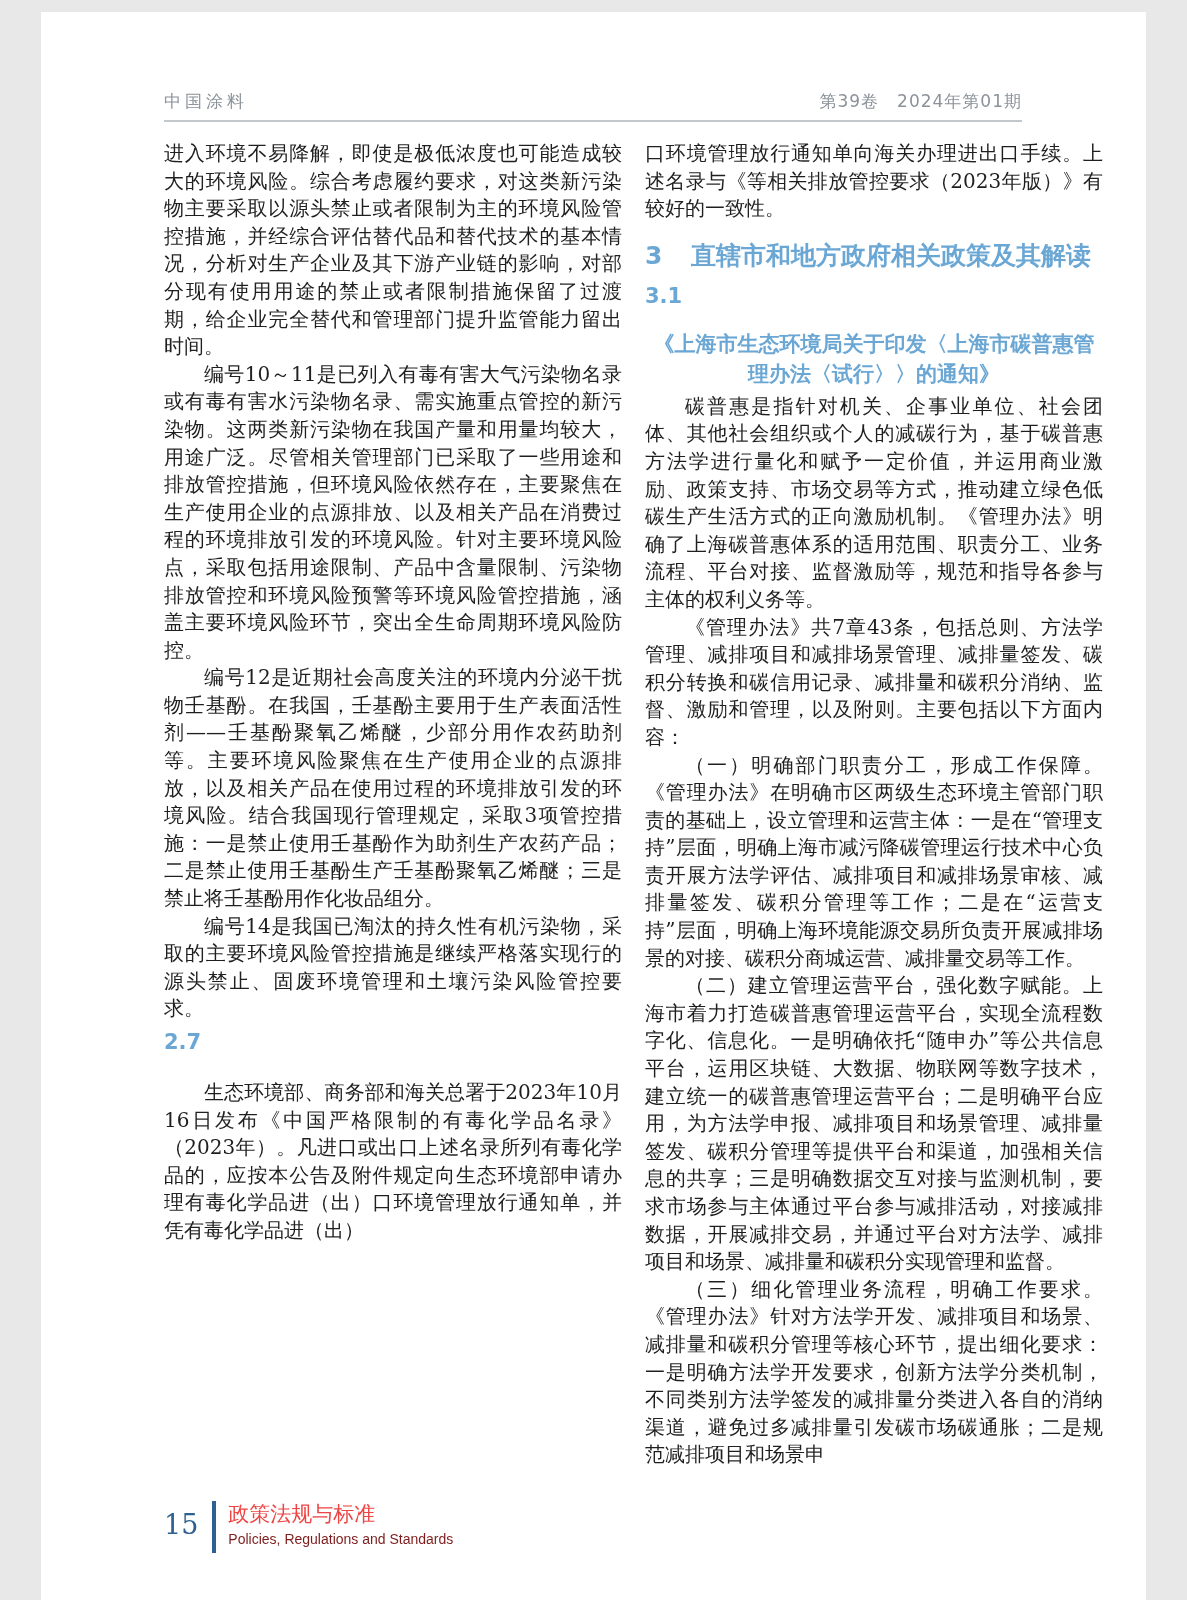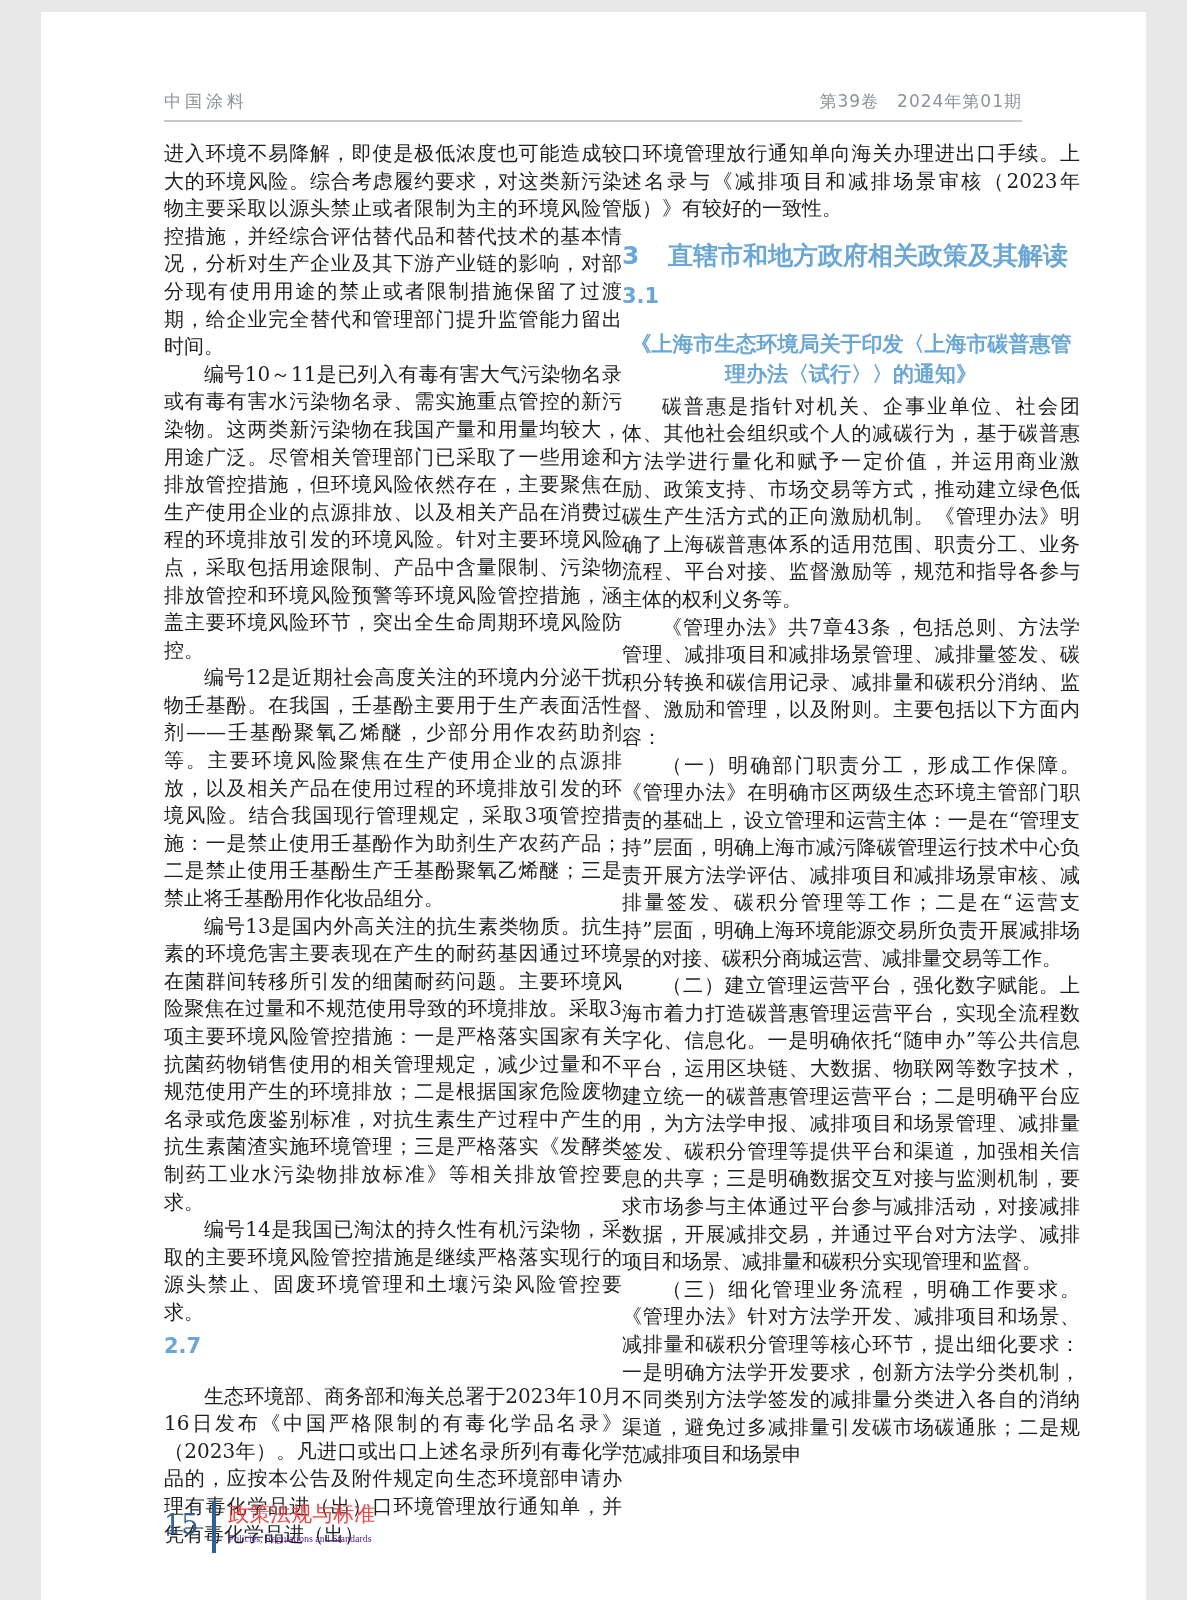--- a/index.html
+++ b/index.html
@@ -27,7 +27,7 @@
   
   .columns{
     position:absolute;left:123px;right:124px;top:128px;
-    display:flex;
+    display:flex;gap:23px;
   }
   .col{width:458px;flex:0 0 458px;}
   .col p{

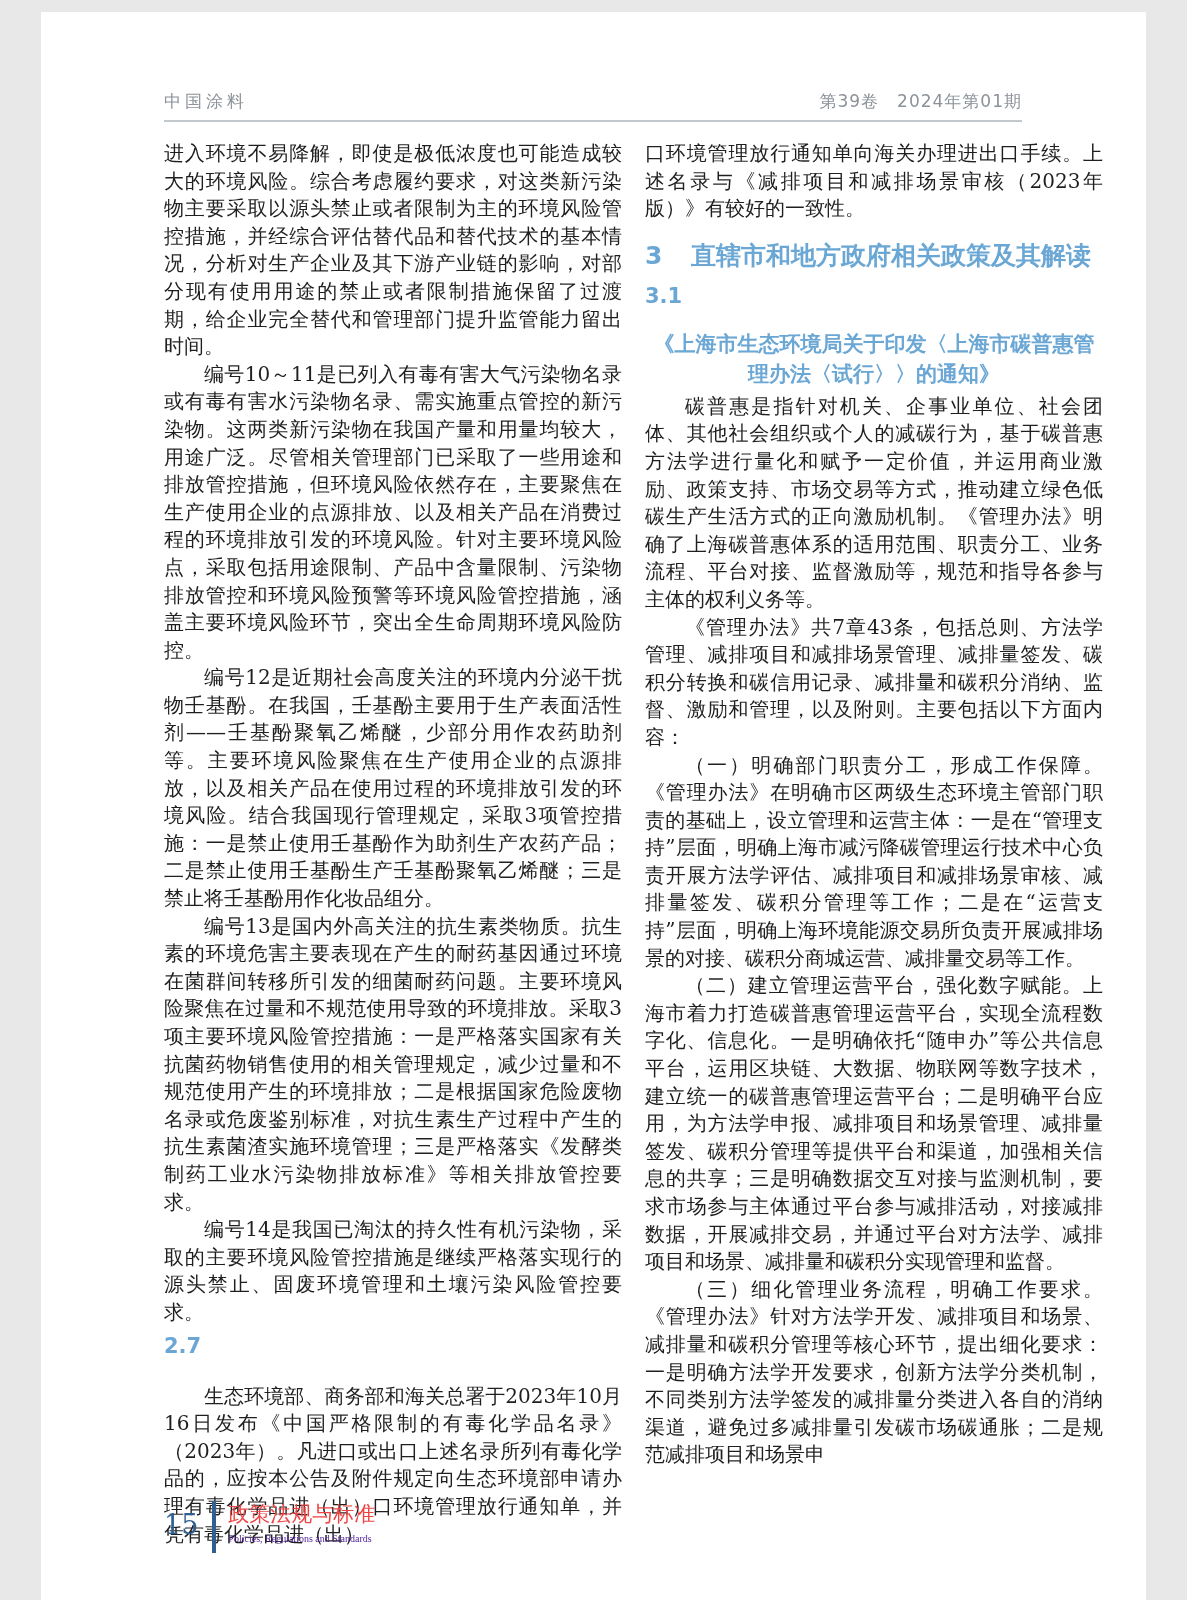--- a/index.html
+++ b/index.html
@@ -110,7 +110,7 @@
     </div>
 
     <div class="col">
-      <p class="noindent">口环境管理放行通知单向海关办理进出口手续。上述名录与《减排项目和减排场景审核（2023年版）》有较好的一致性。</p>
+      <p class="noindent">口环境管理放行通知单向海关办理进出口手续。上述名录与《等相关排放管控要求（2023年版）》有较好的一致性。</p>
       <div class="h3">
         <span class="num">3</span>
         <span class="title">直辖市和地方政府相关政策及其解读</span>

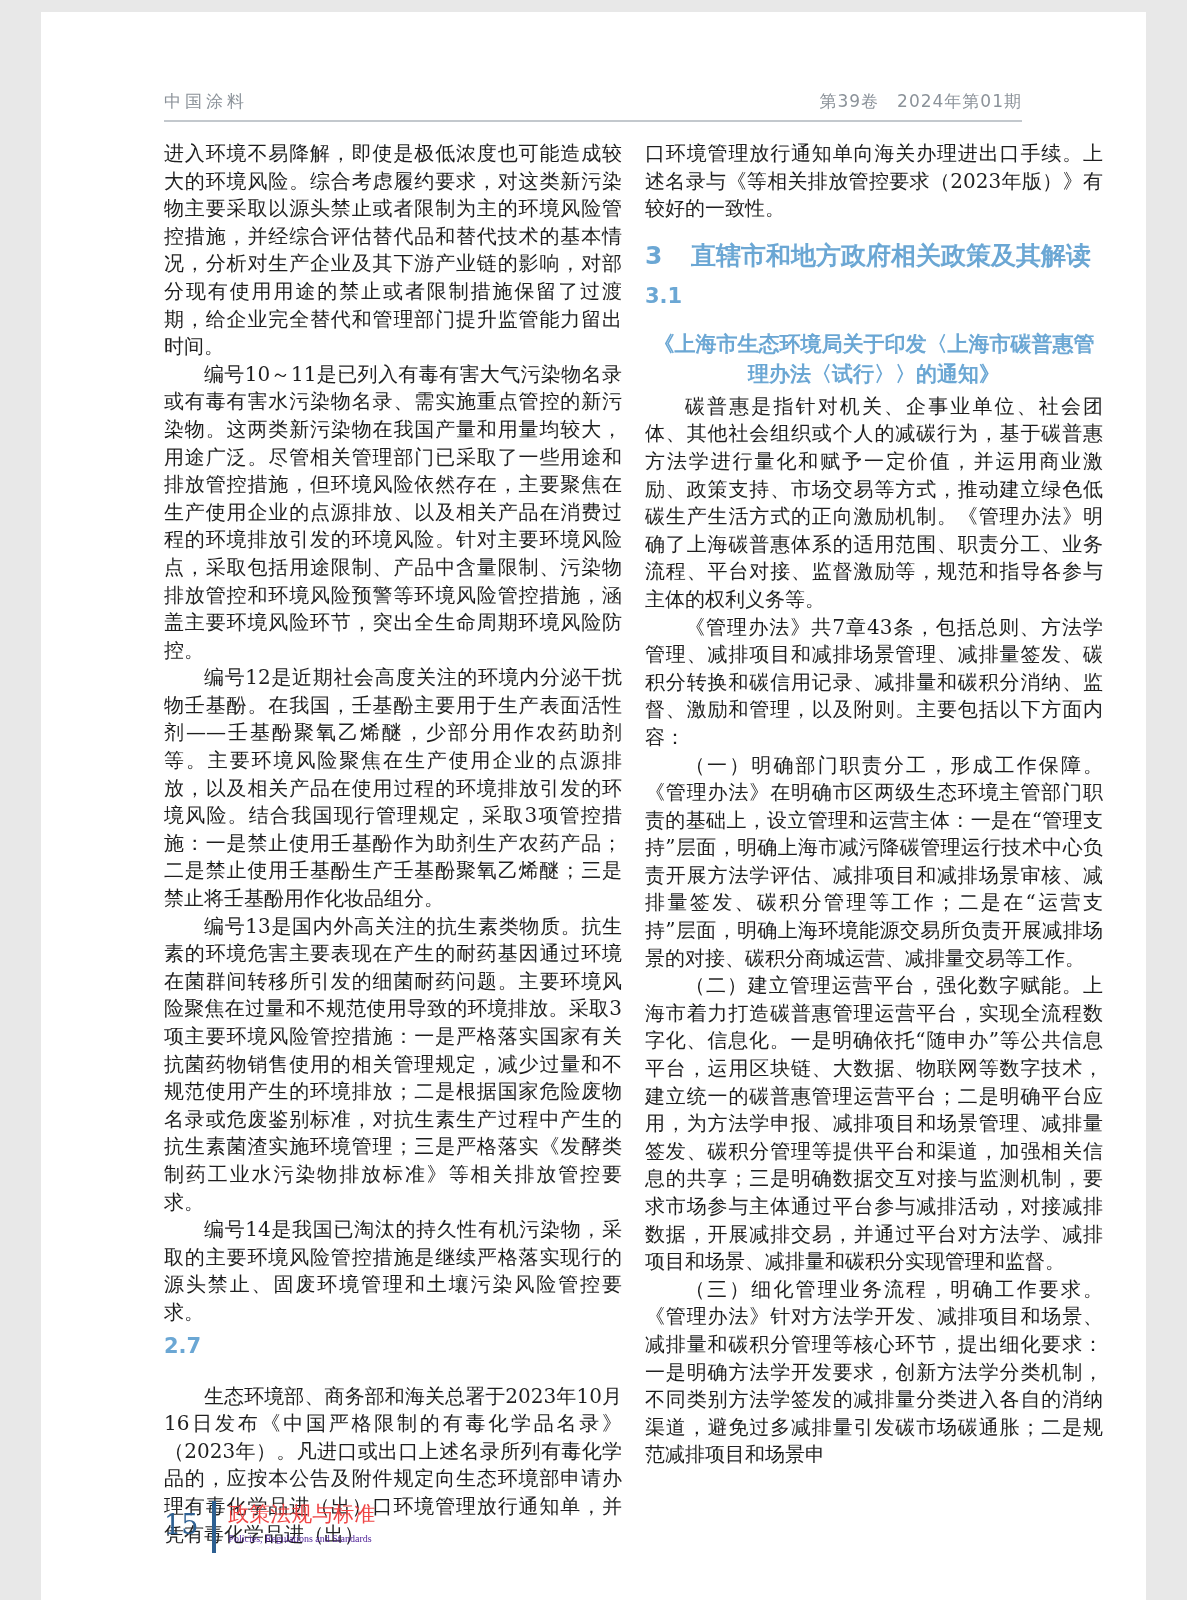--- a/index.html
+++ b/index.html
@@ -101,7 +101,6 @@
       <p class="noindent">进入环境不易降解，即使是极低浓度也可能造成较大的环境风险。综合考虑履约要求，对这类新污染物主要采取以源头禁止或者限制为主的环境风险管控措施，并经综合评估替代品和替代技术的基本情况，分析对生产企业及其下游产业链的影响，对部分现有使用用途的禁止或者限制措施保留了过渡期，给企业完全替代和管理部门提升监管能力留出时间。</p>
       <p>编号10～11是已列入有毒有害大气污染物名录或有毒有害水污染物名录、需实施重点管控的新污染物。这两类新污染物在我国产量和用量均较大，用途广泛。尽管相关管理部门已采取了一些用途和排放管控措施，但环境风险依然存在，主要聚焦在生产使用企业的点源排放、以及相关产品在消费过程的环境排放引发的环境风险。针对主要环境风险点，采取包括用途限制、产品中含量限制、污染物排放管控和环境风险预警等环境风险管控措施，涵盖主要环境风险环节，突出全生命周期环境风险防控。</p>
       <p>编号12是近期社会高度关注的环境内分泌干扰物壬基酚。在我国，壬基酚主要用于生产表面活性剂——壬基酚聚氧乙烯醚，少部分用作农药助剂等。主要环境风险聚焦在生产使用企业的点源排放，以及相关产品在使用过程的环境排放引发的环境风险。结合我国现行管理规定，采取3项管控措施：一是禁止使用壬基酚作为助剂生产农药产品；二是禁止使用壬基酚生产壬基酚聚氧乙烯醚；三是禁止将壬基酚用作化妆品组分。</p>
-      <p>编号13是国内外高关注的抗生素类物质。抗生素的环境危害主要表现在产生的耐药基因通过环境在菌群间转移所引发的细菌耐药问题。主要环境风险聚焦在过量和不规范使用导致的环境排放。采取3项主要环境风险管控措施：一是严格落实国家有关抗菌药物销售使用的相关管理规定，减少过量和不规范使用产生的环境排放；二是根据国家危险废物名录或危废鉴别标准，对抗生素生产过程中产生的抗生素菌渣实施环境管理；三是严格落实《发酵类制药工业水污染物排放标准》等相关排放管控要求。</p>
       <p>编号14是我国已淘汰的持久性有机污染物，采取的主要环境风险管控措施是继续严格落实现行的源头禁止、固废环境管理和土壤污染风险管控要求。</p>
       <div class="subheading">
         <span class="num">2.7</span>

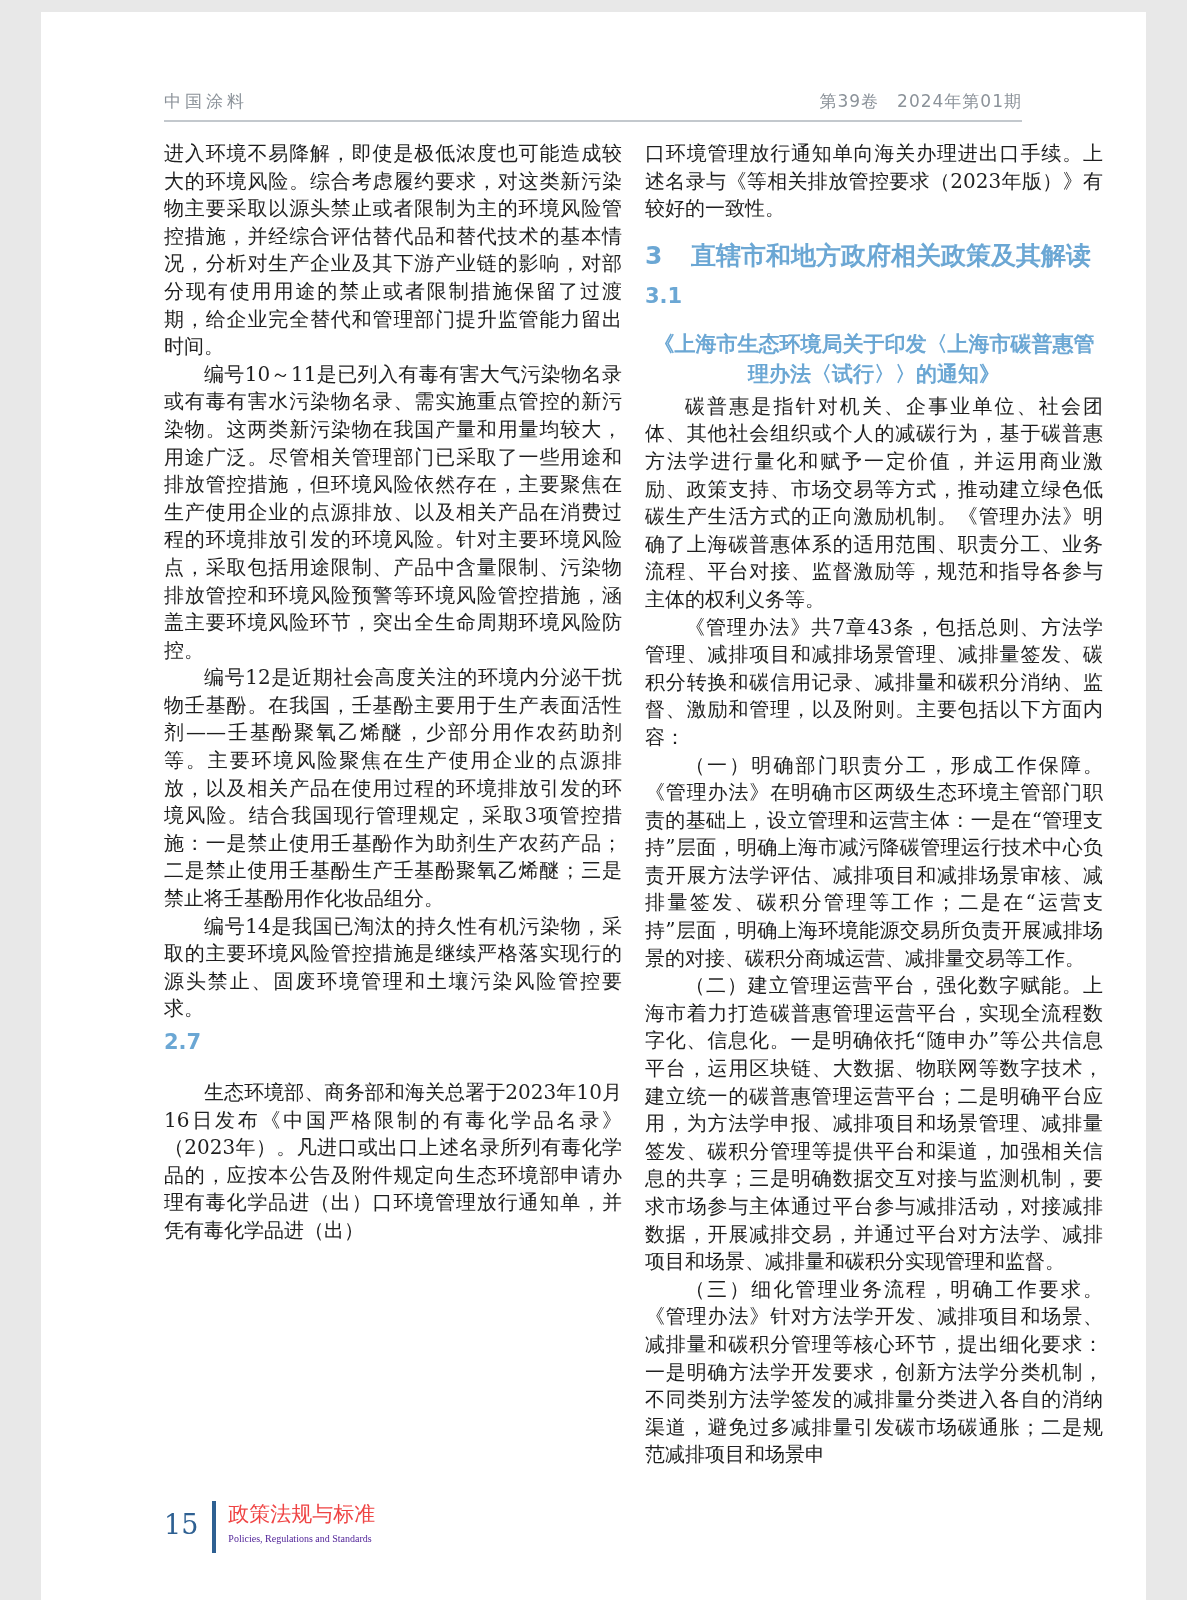--- a/index.html
+++ b/index.html
@@ -80,8 +80,8 @@
     line-height:26px;margin-top:2px;
   }
   .footer .en{
-    font-family:Liberation Serif, serif;
-    font-size:10px;color:#4c1d95;
+    font-family:Liberation Sans, sans-serif;
+    font-size:14px;color:#7f1d1d;
     line-height:20px;margin-top:2px;
   }
 </style>

